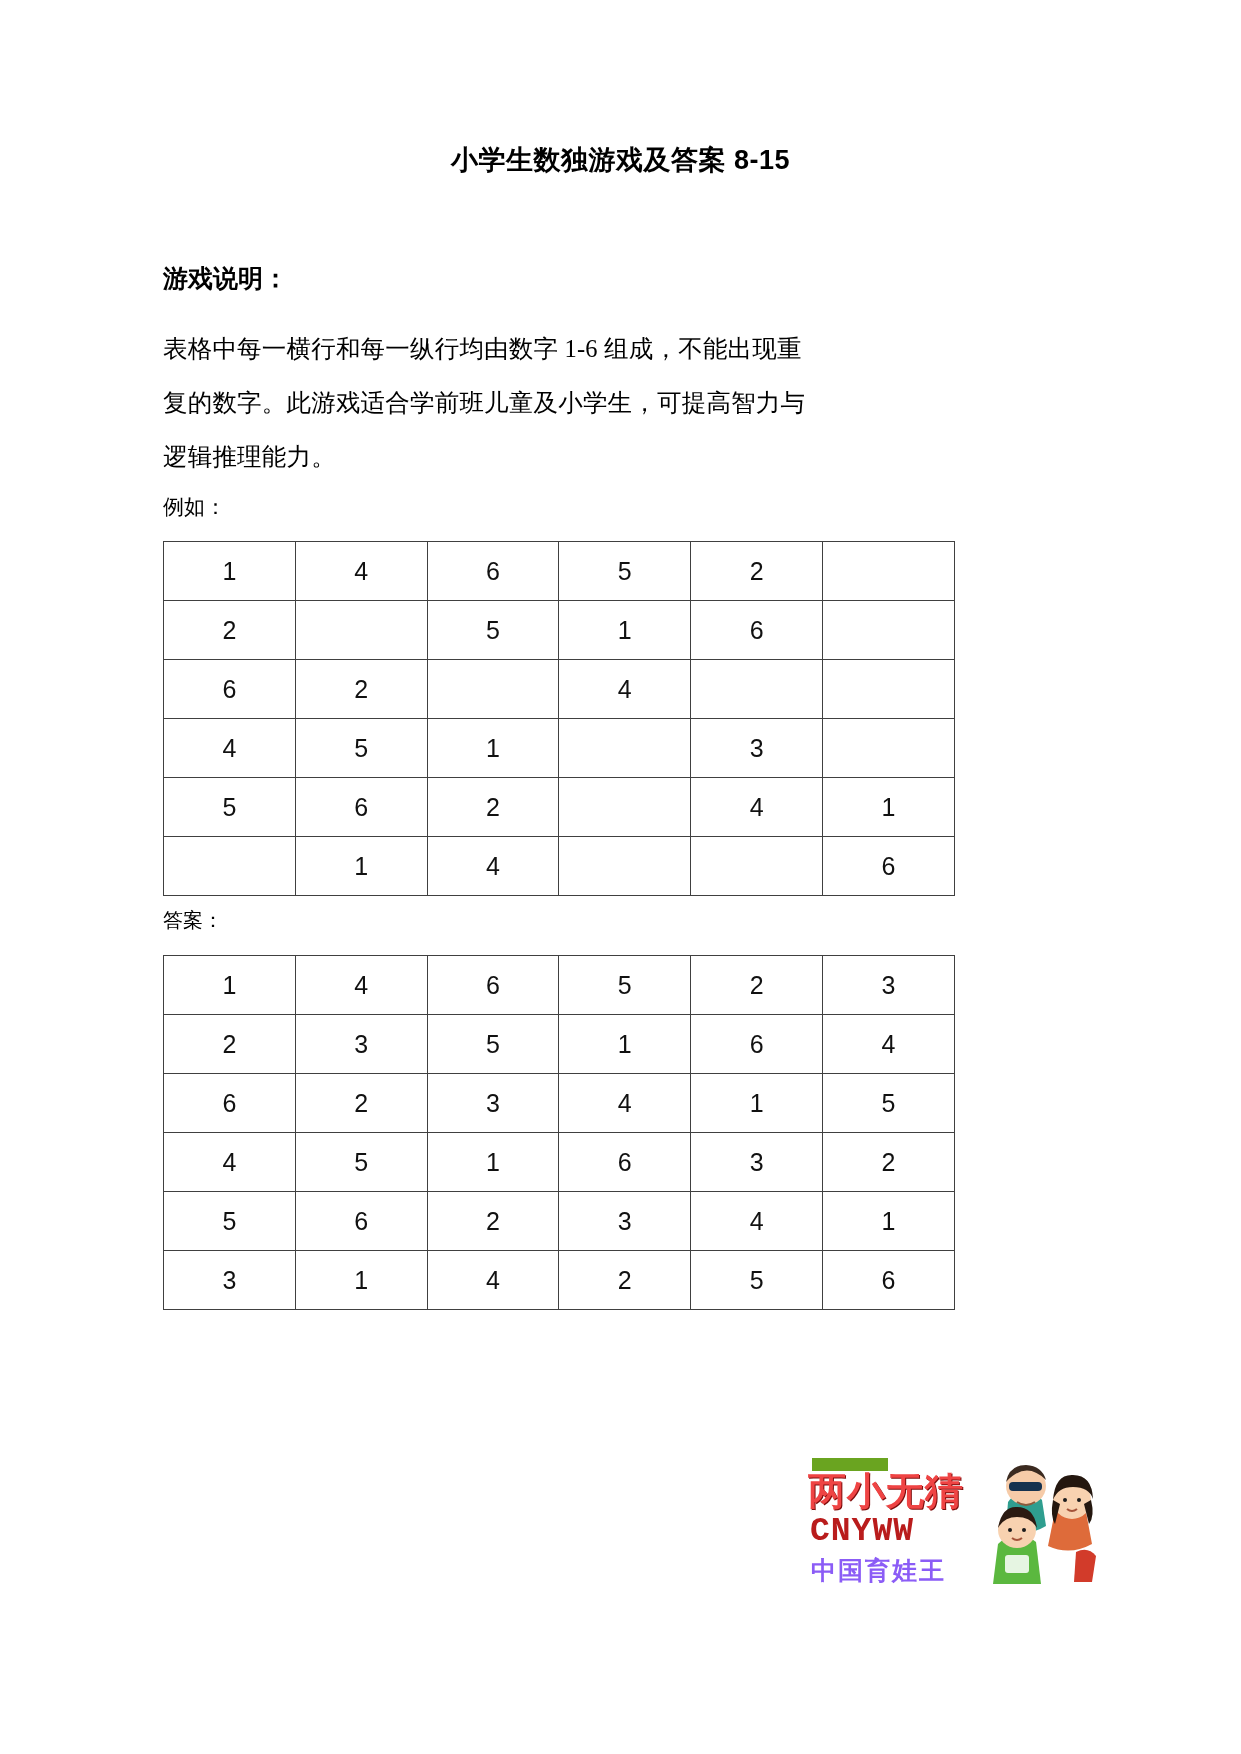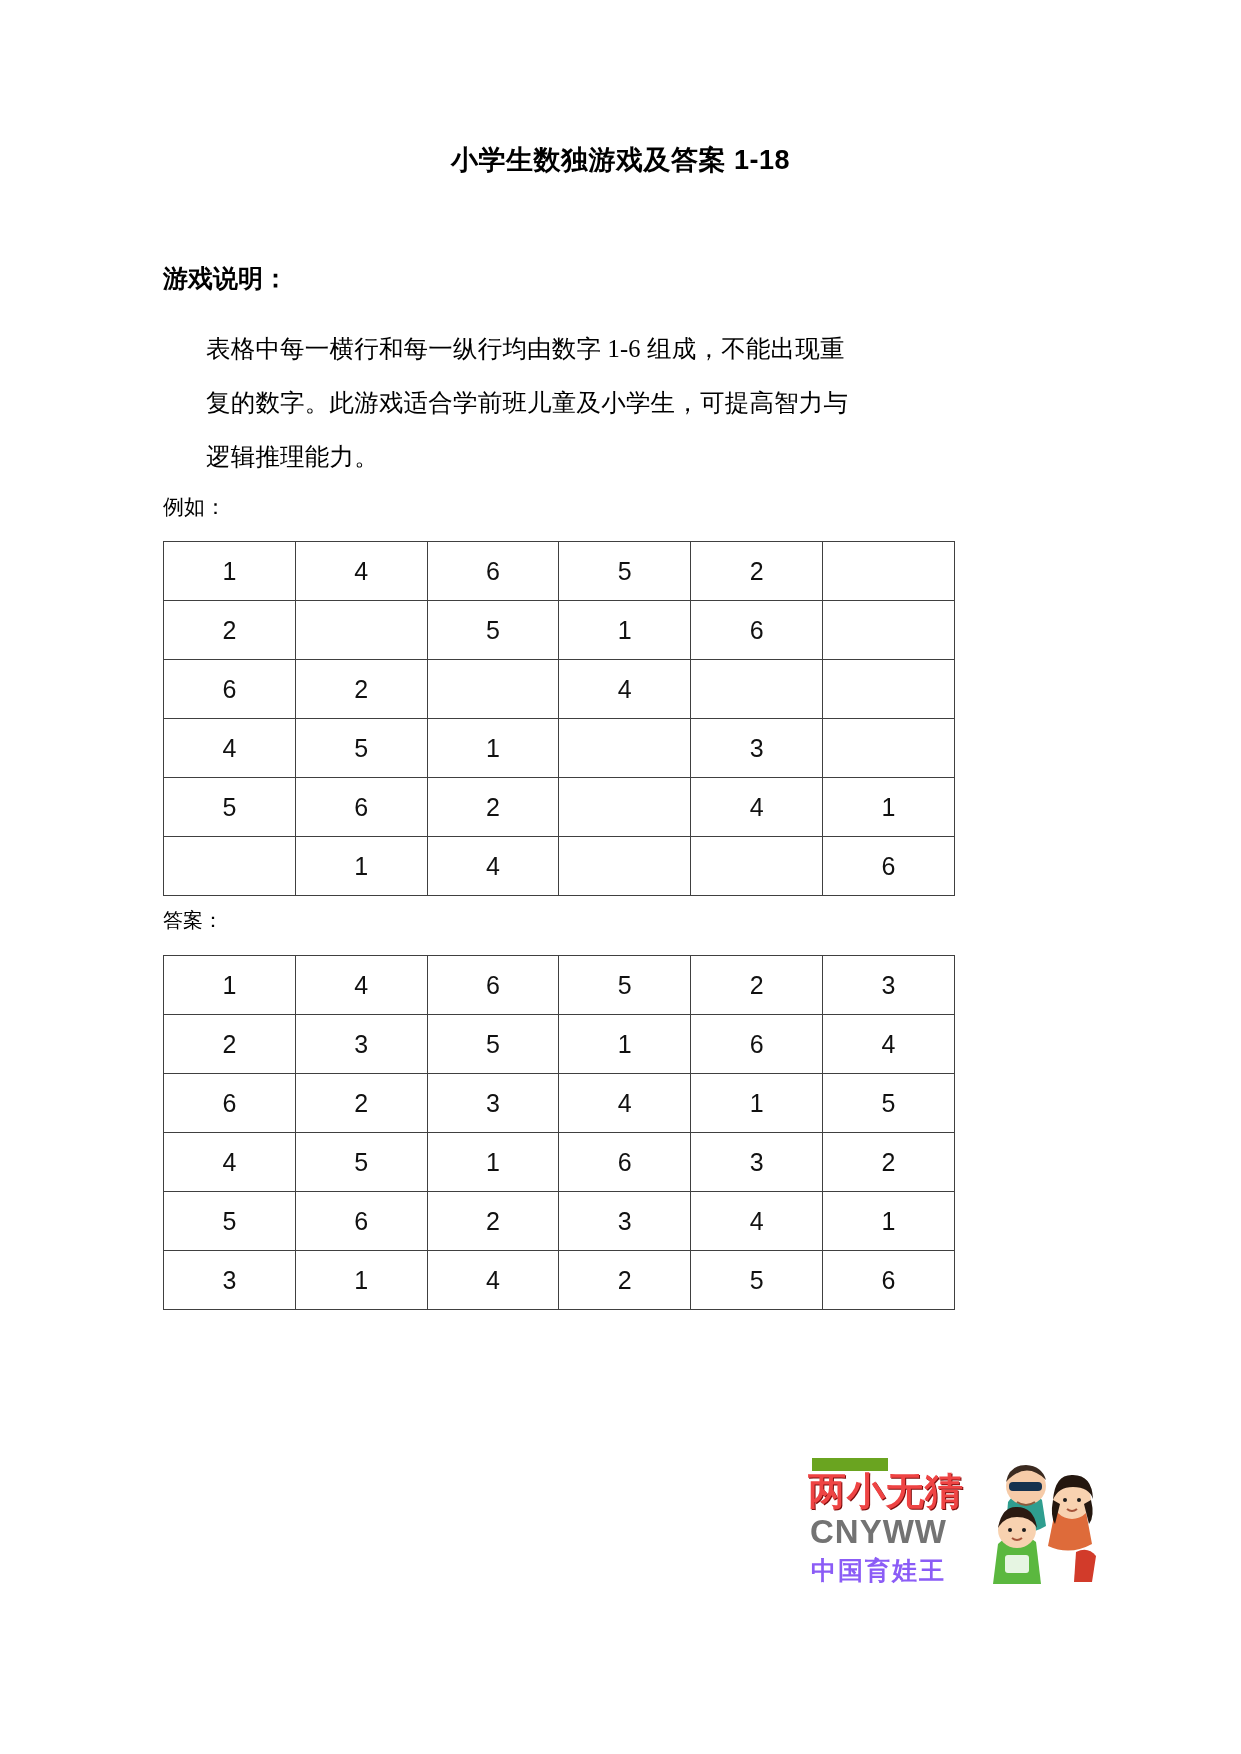--- a/index.html
+++ b/index.html
@@ -146,7 +146,7 @@
 
 <div class="page">
 
-  <div class="doc-title">小学生数独游戏及答案 1-18</div>
+  <div class="doc-title">小学生数独游戏及答案 8-15</div>
 
   <div class="section-heading instructions">游戏说明：</div>
 

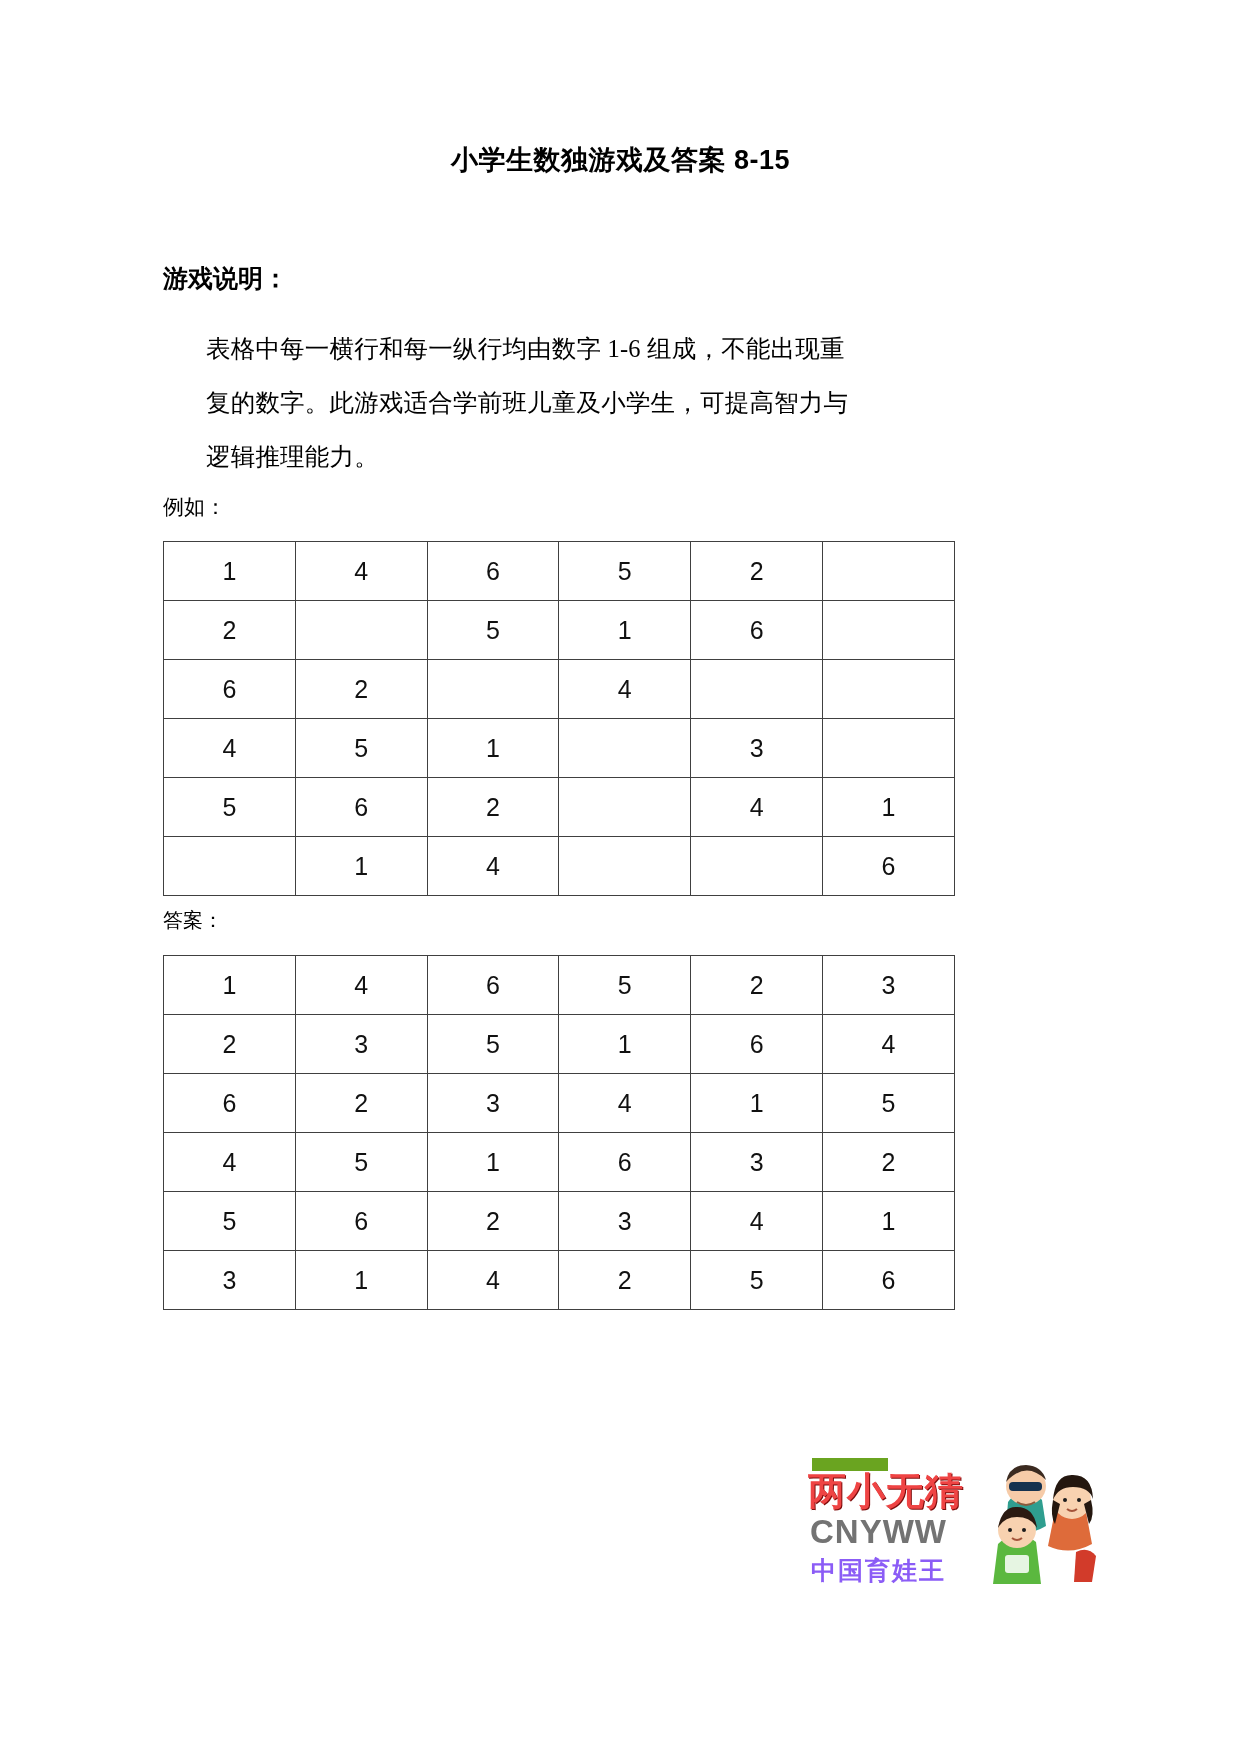--- a/index.html
+++ b/index.html
@@ -53,7 +53,6 @@
     line-height: 54px;
     text-align: justify;
     letter-spacing: 0.2px;
-    margin-left: 43px;
   }
   .para .ln { display: block; white-space: nowrap; }
 

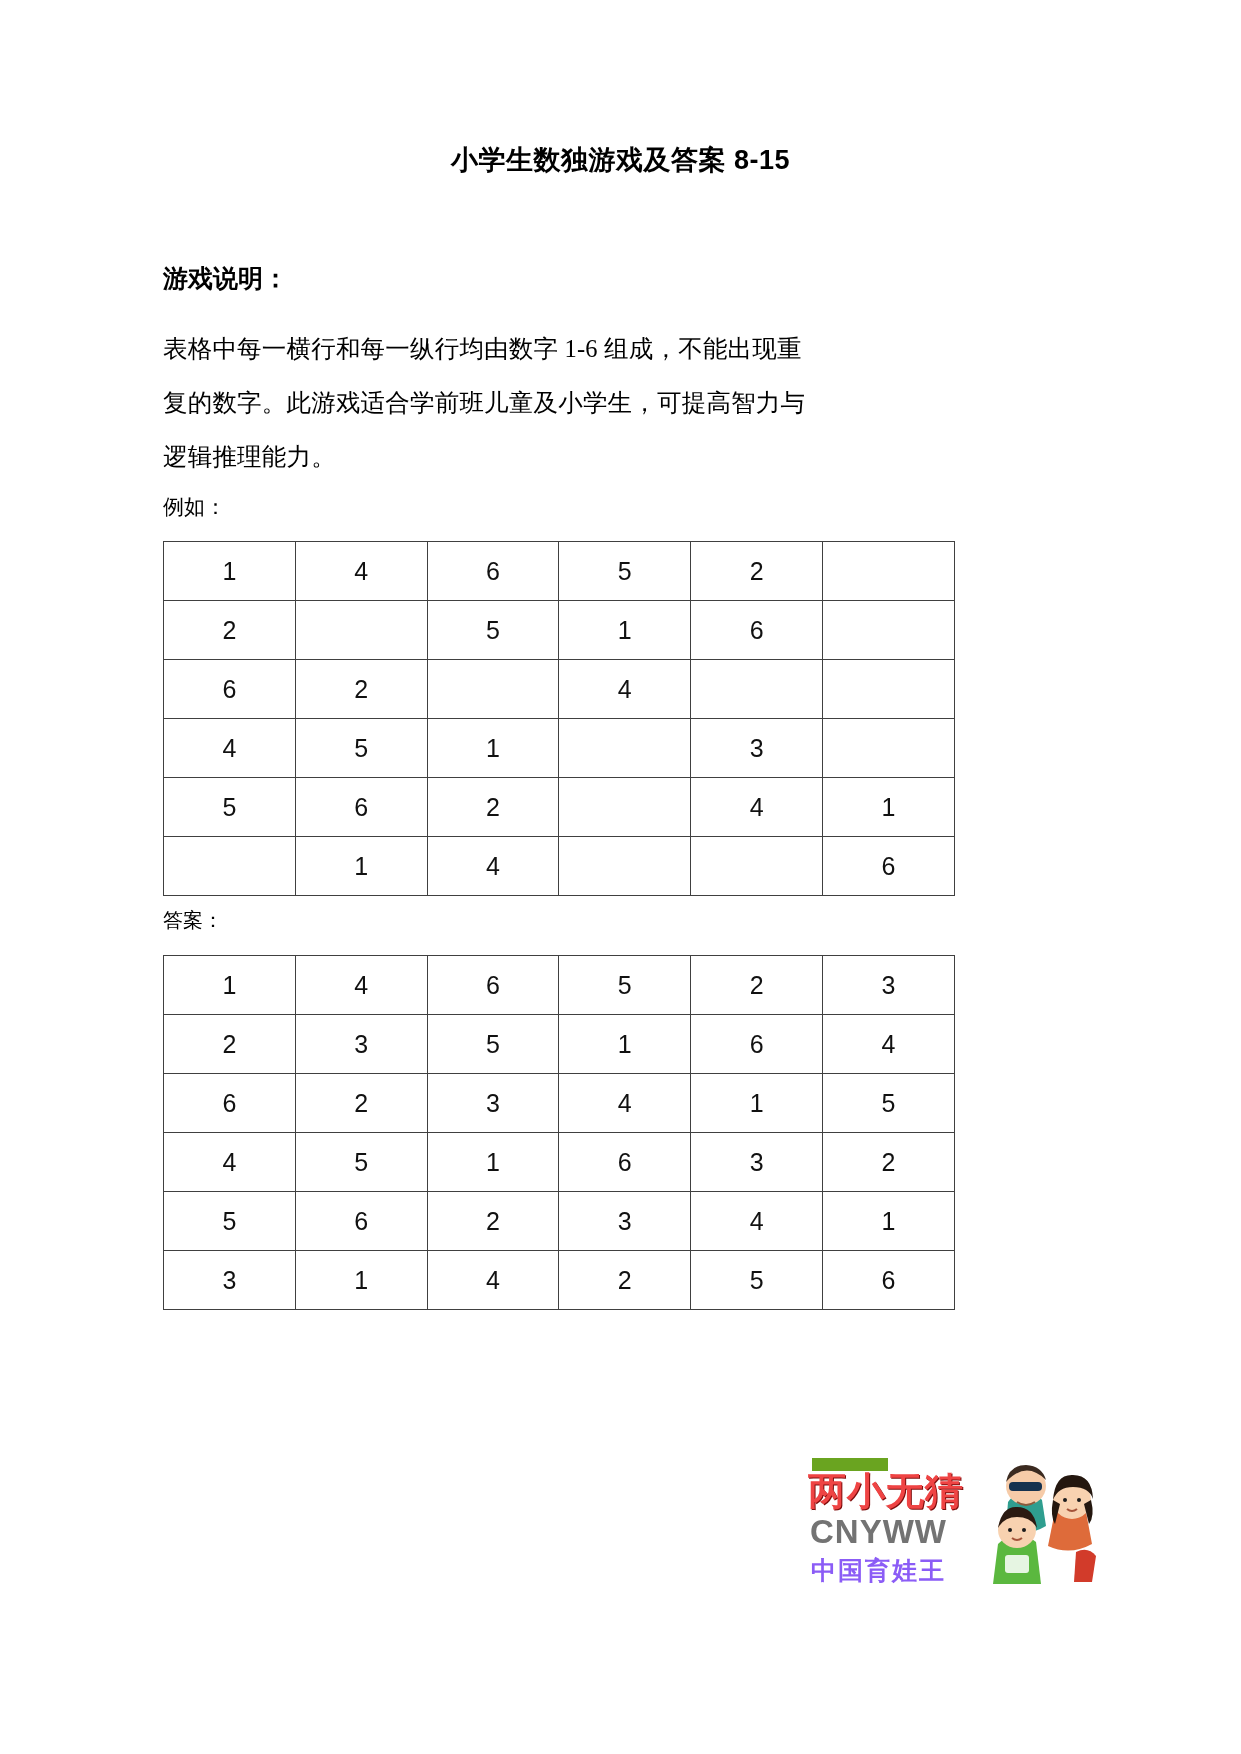--- a/index.html
+++ b/index.html
@@ -117,10 +117,10 @@
   .logo .brand-en {
     position: absolute;
     left: 2px; top: 55px;
-    font-family: Liberation Sans, sans-serif;
+    font-family: Liberation Mono, monospace;
     font-weight: bold;
     font-size: 33px;
-    color: #737373;
+    color: #b91c1c;
     letter-spacing: 1px;
   }
   .logo .brand-sub {

